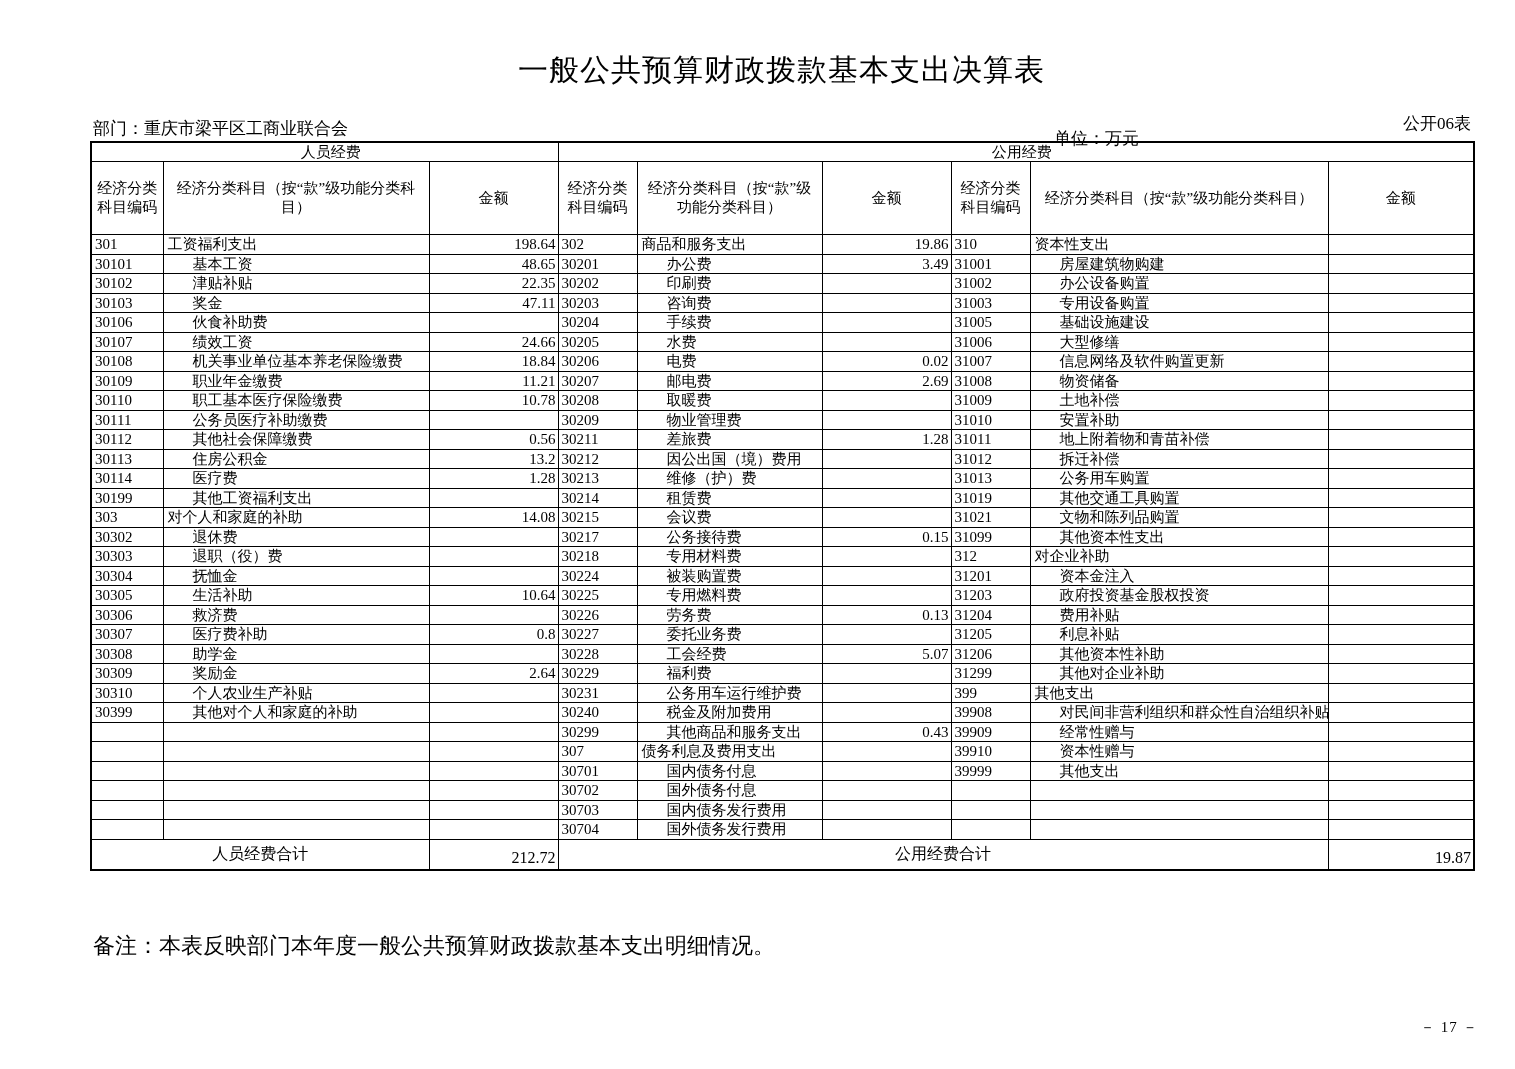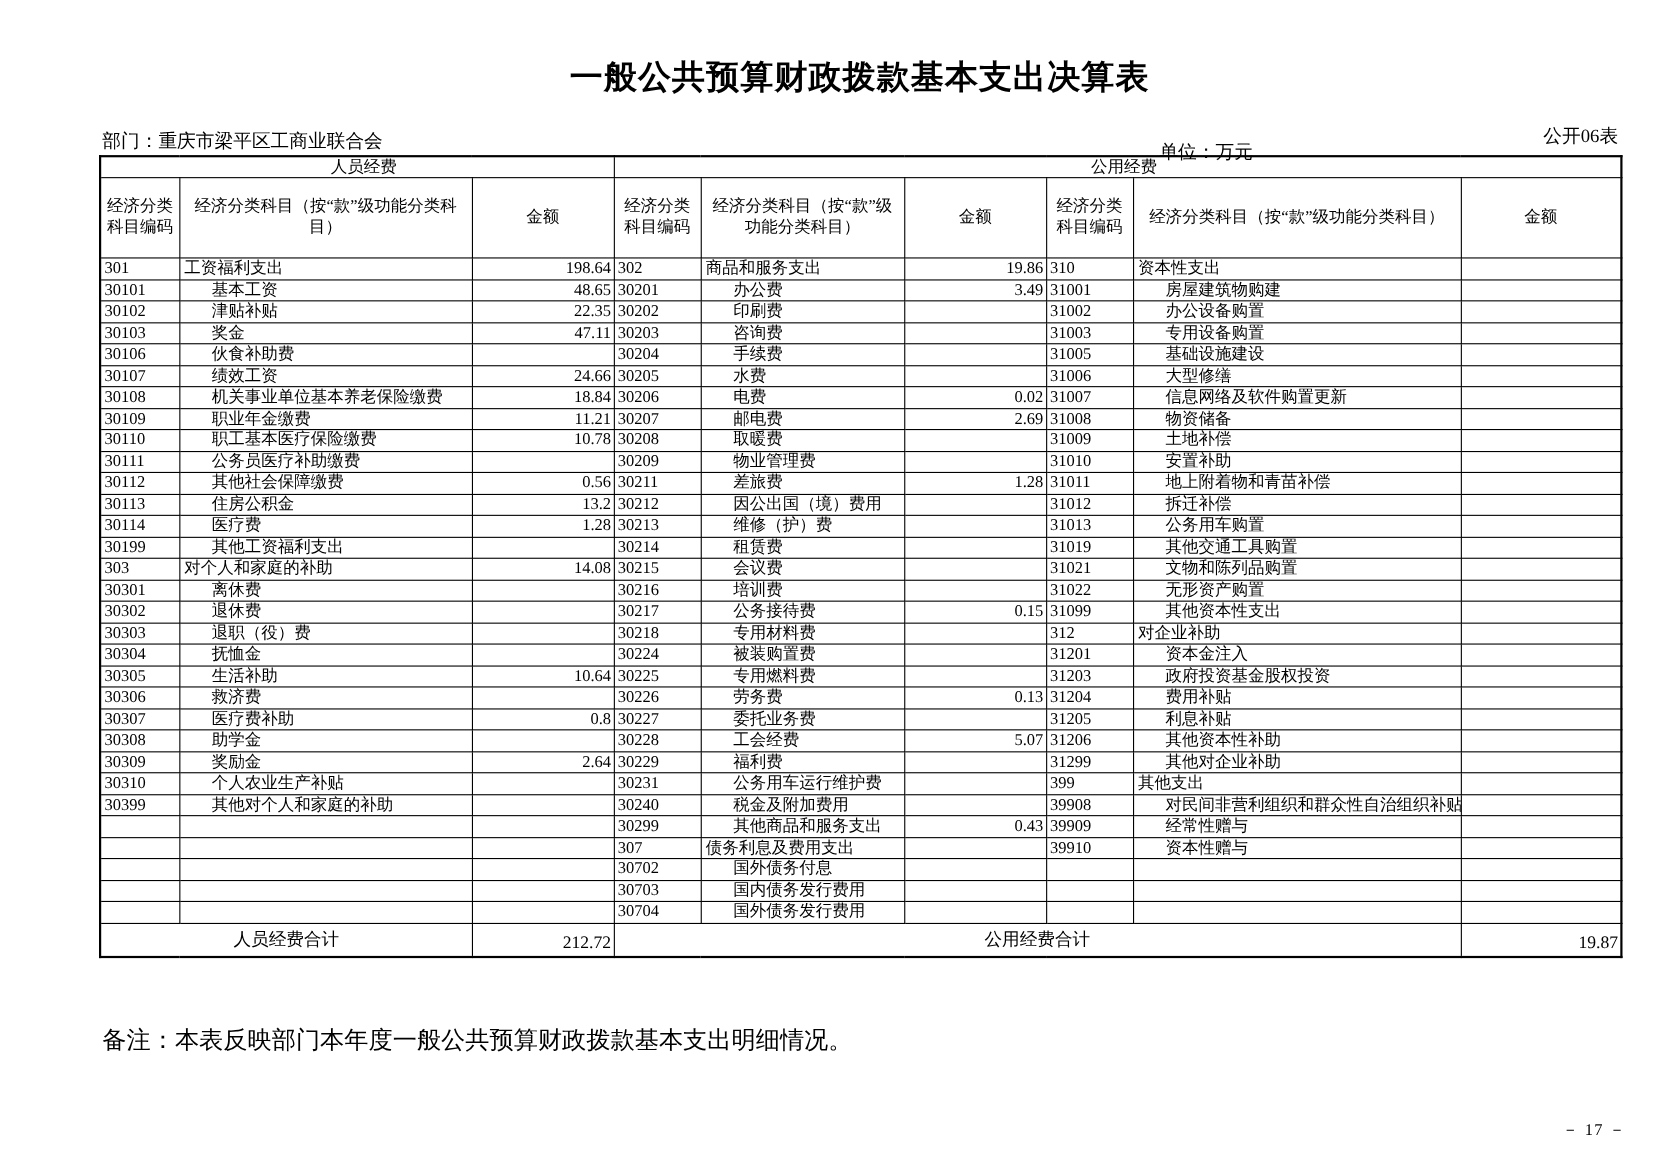--- a/index.html
+++ b/index.html
@@ -10,7 +10,7 @@
   }
   .title{
     position:absolute;top:50px;left:90px;width:1383px;
-    text-align:center;font-size:30px;font-weight:bold;letter-spacing:1px;
+    text-align:center;font-size:30px;font-weight:normal;letter-spacing:1px;
   }
   .meta{position:absolute;top:117px;left:90px;width:1383px;height:24px;font-size:17px;}
   .meta .dept{position:absolute;left:3px;top:0;}

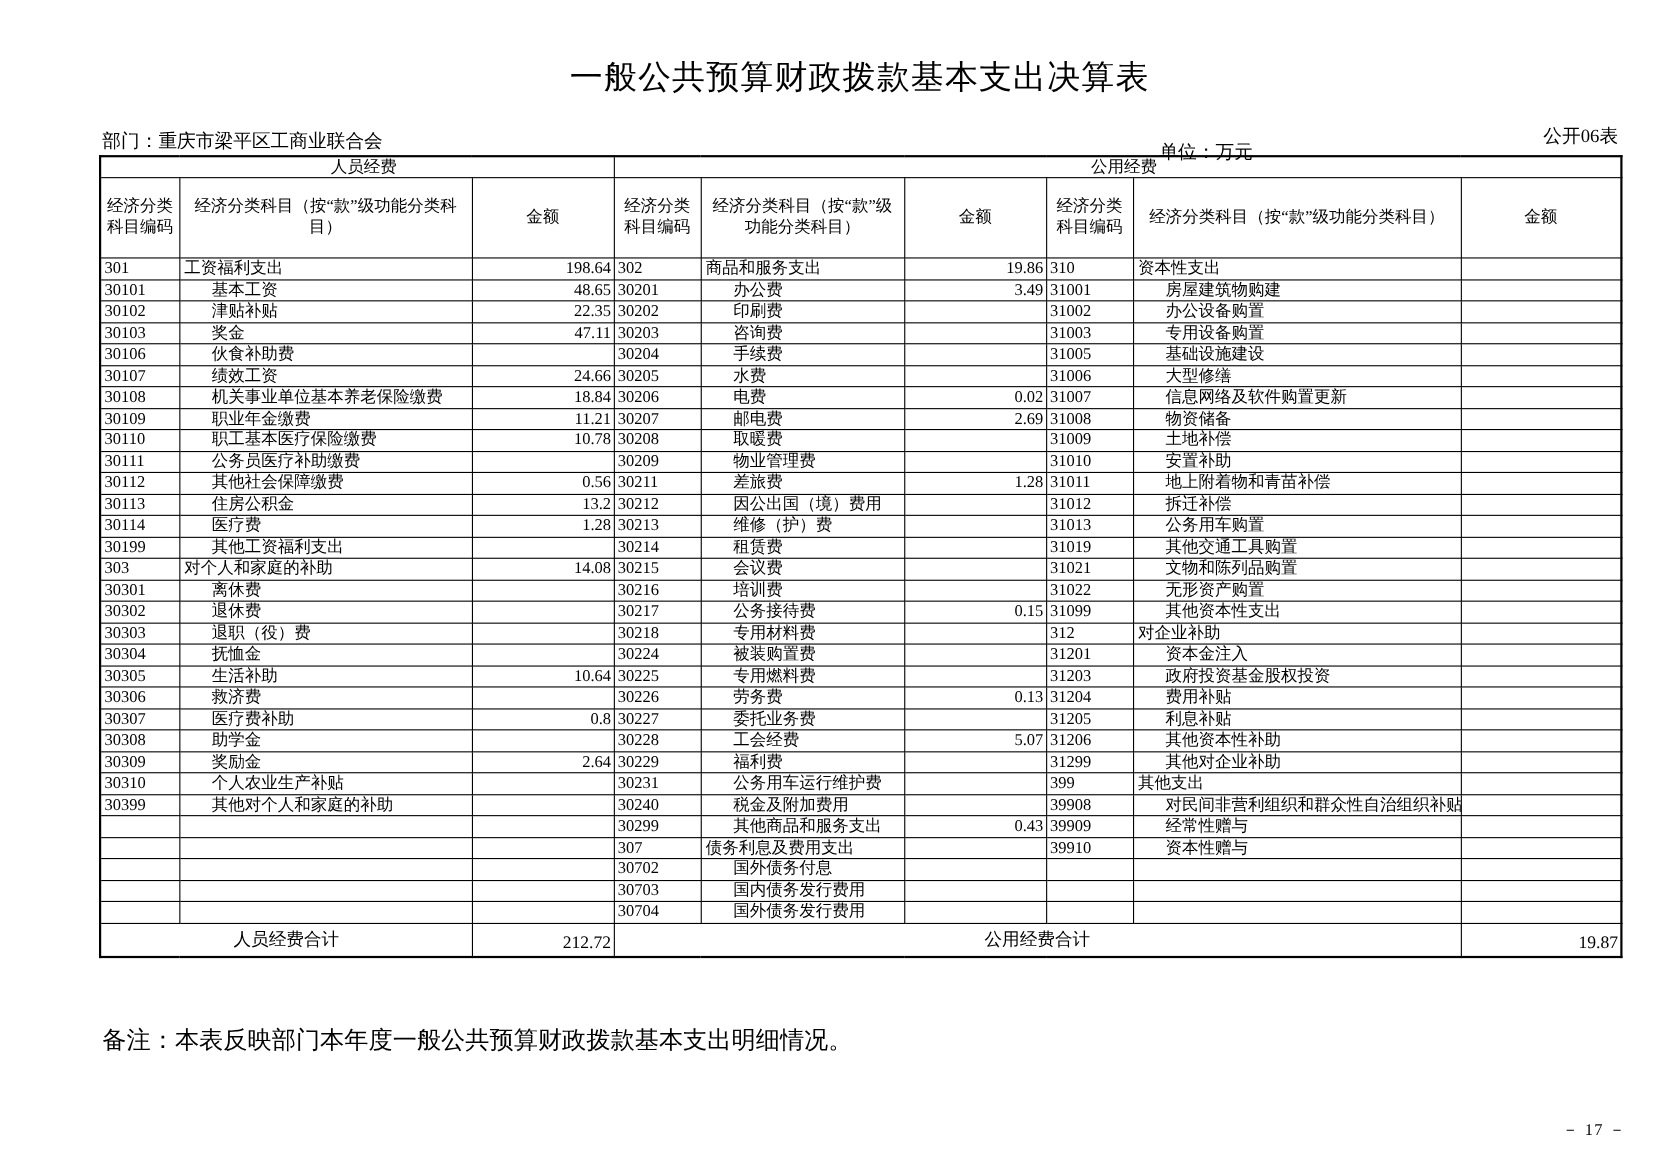--- a/index.html
+++ b/index.html
@@ -249,17 +249,6 @@
           <td class="amount"></td>
         </tr>
         <tr>
-          <td class="code">30301</td>
-          <td class="subject indent">离休费</td>
-          <td class="amount"></td>
-          <td class="code">30216</td>
-          <td class="subject indent">培训费</td>
-          <td class="amount"></td>
-          <td class="code">31022</td>
-          <td class="subject indent">无形资产购置</td>
-          <td class="amount"></td>
-        </tr>
-        <tr>
           <td class="code">30302</td>
           <td class="subject indent">退休费</td>
           <td class="amount"></td>

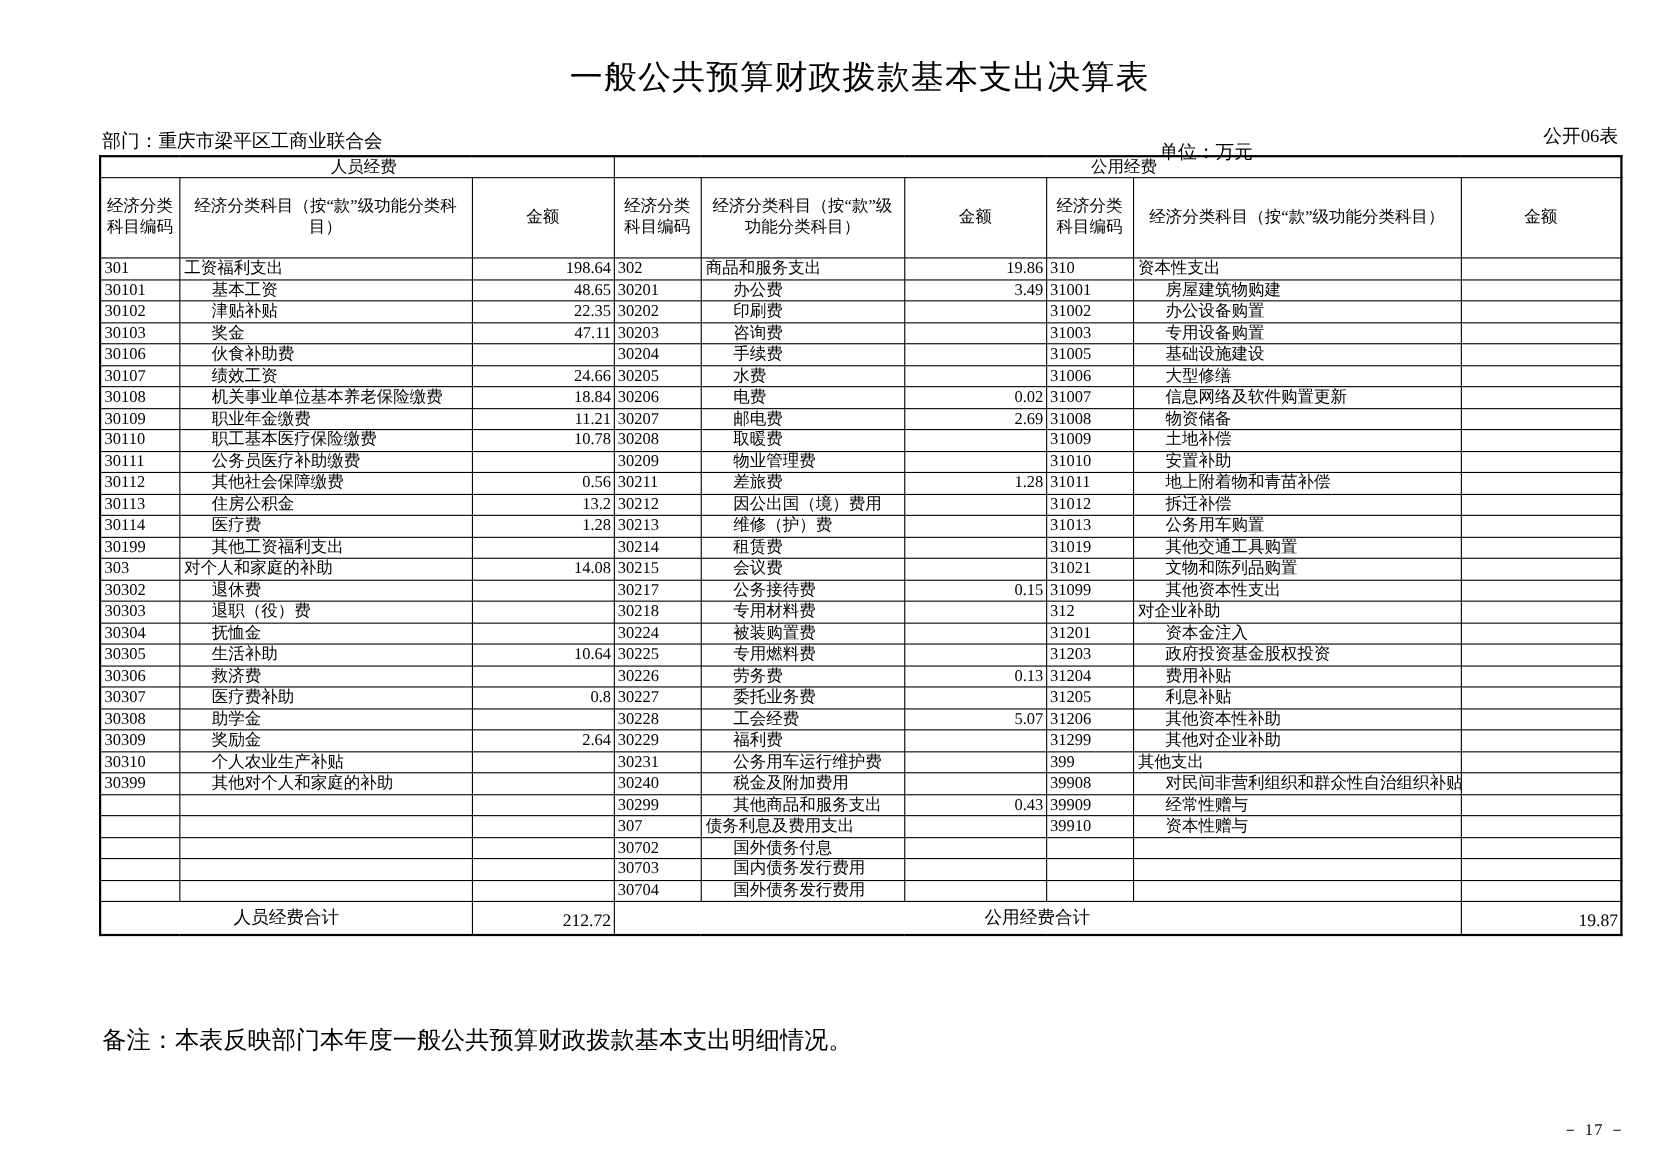--- a/index.html
+++ b/index.html
@@ -384,6 +384,17 @@
           <td class="code"></td>
           <td class="subject"></td>
           <td class="amount"></td>
+          <td class="code">30701</td>
+          <td class="subject indent">国内债务付息</td>
+          <td class="amount"></td>
+          <td class="code">39999</td>
+          <td class="subject indent">其他支出</td>
+          <td class="amount"></td>
+        </tr>
+        <tr>
+          <td class="code"></td>
+          <td class="subject"></td>
+          <td class="amount"></td>
           <td class="code">30702</td>
           <td class="subject indent">国外债务付息</td>
           <td class="amount"></td>

